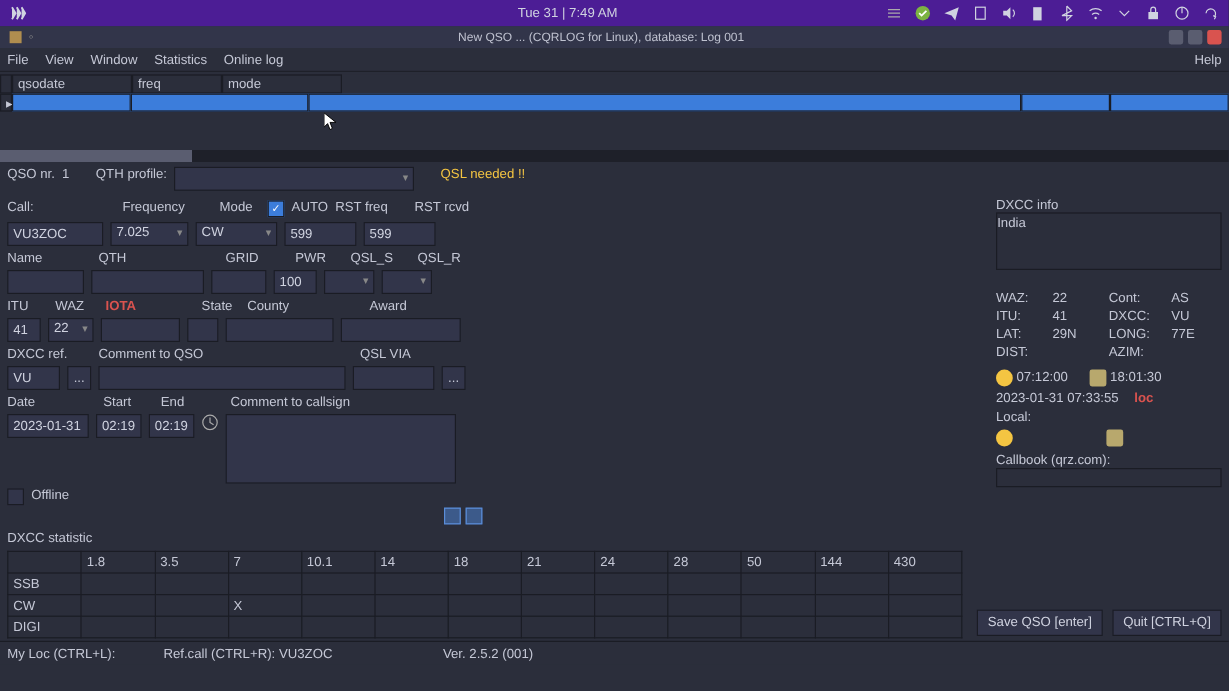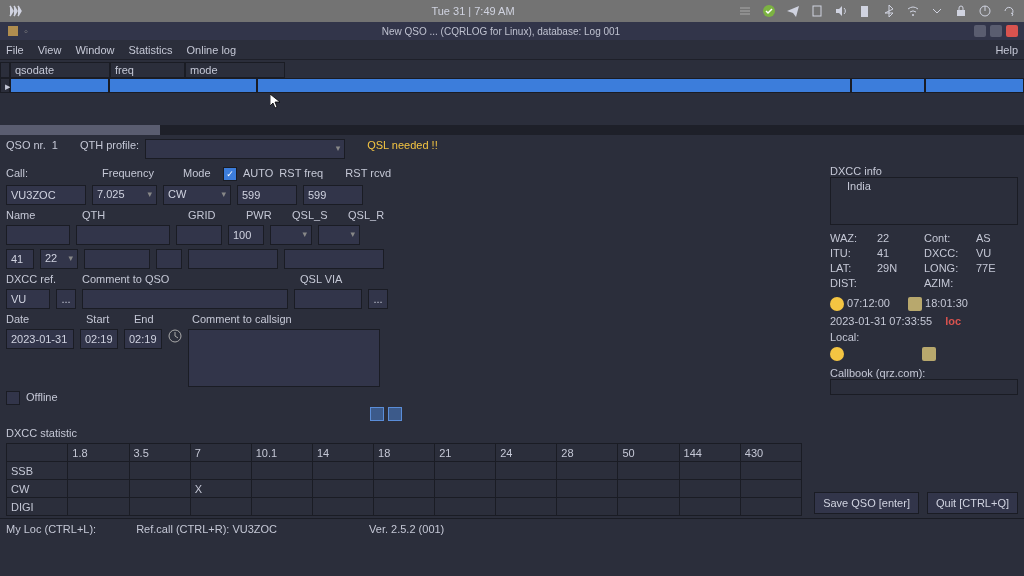--- a/index.html
+++ b/index.html
@@ -4,7 +4,7 @@
 <style>
 * { margin: 0; padding: 0; box-sizing: border-box; font-family: Arial, sans-serif; font-size: 11px; }
 body { background: #2b2e3b; color: #c5c8d6; width: 1024px; height: 576px; overflow: hidden; }
-.topbar { height: 22px; background: #737373; display: flex; align-items: center; padding: 0 8px; color: #d0d3e0; }
+.topbar { height: 22px; background: #4c1d95; display: flex; align-items: center; padding: 0 8px; color: #d0d3e0; }
 .topbar-left { width: 200px; display: flex; gap: 8px; }
 .topbar-center { flex: 1; text-align: center; }
 .topbar-right { display: flex; gap: 10px; align-items: center; }

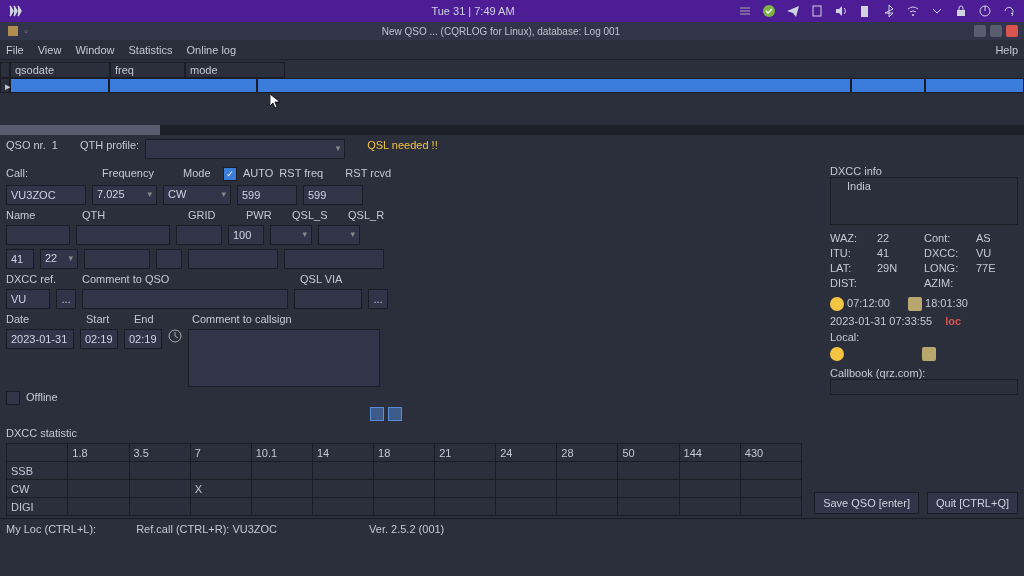--- a/index.html
+++ b/index.html
@@ -37,7 +37,7 @@
 .form-area { display: flex; }
 .form-left { flex: 1; padding: 4px 0; }
 .form-right { width: 200px; padding: 4px 6px; }
-.dxcc-info { border: 1px solid #1a1c24; background: #2b2e3b; padding: 2px 16px; margin-bottom: 7px; }
+.dxcc-info { border: 1px solid #1a1c24; background: #2b2e3b; padding: 2px 0; margin-bottom: 18px; }
 .dxcc-grid { display: grid; grid-template-columns: 45px 45px 50px 40px; gap: 3px 2px; font-size: 11px; }
 .sun-icon { width: 14px; height: 14px; background: #f4c542; border-radius: 50%; display: inline-block; vertical-align: middle; }
 .moon-icon { width: 14px; height: 14px; background: #b8a86d; border-radius: 2px; display: inline-block; vertical-align: middle; }

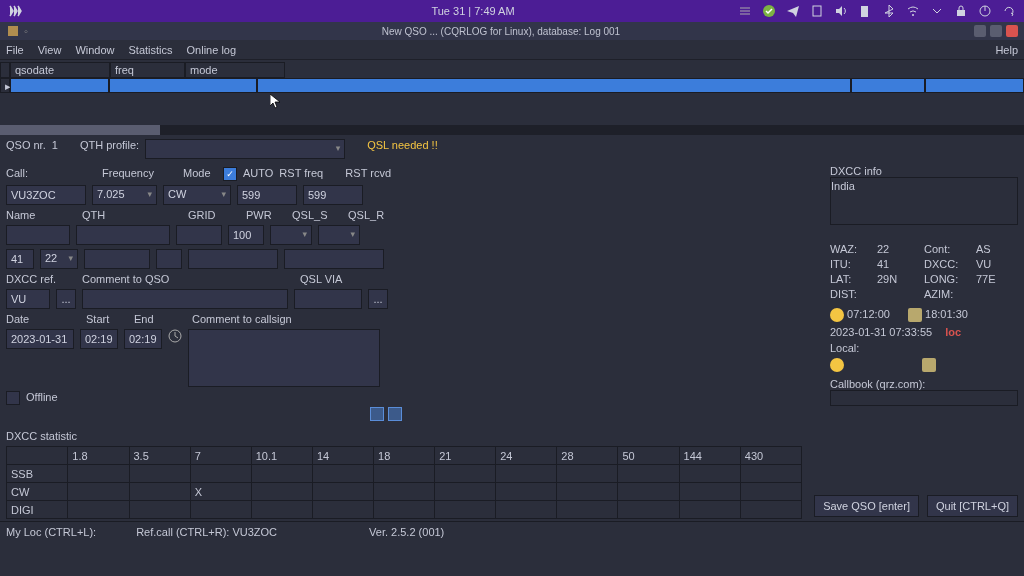--- a/index.html
+++ b/index.html
@@ -208,6 +208,14 @@
     </div>
 
     <div class="form-row">
+      <span class="label" style="width:34px">ITU</span>
+      <span class="label" style="width:36px">WAZ</span>
+      <span class="label red" style="width:74px">IOTA</span>
+      <span class="label" style="width:32px">State</span>
+      <span class="label" style="width:96px">County</span>
+      <span class="label">Award</span>
+    </div>
+    <div class="form-row">
       <input class="input" style="width: 28px;" value="41">
       <div class="select input" style="width:38px">22</div>
       <input class="input" style="width: 66px;">

